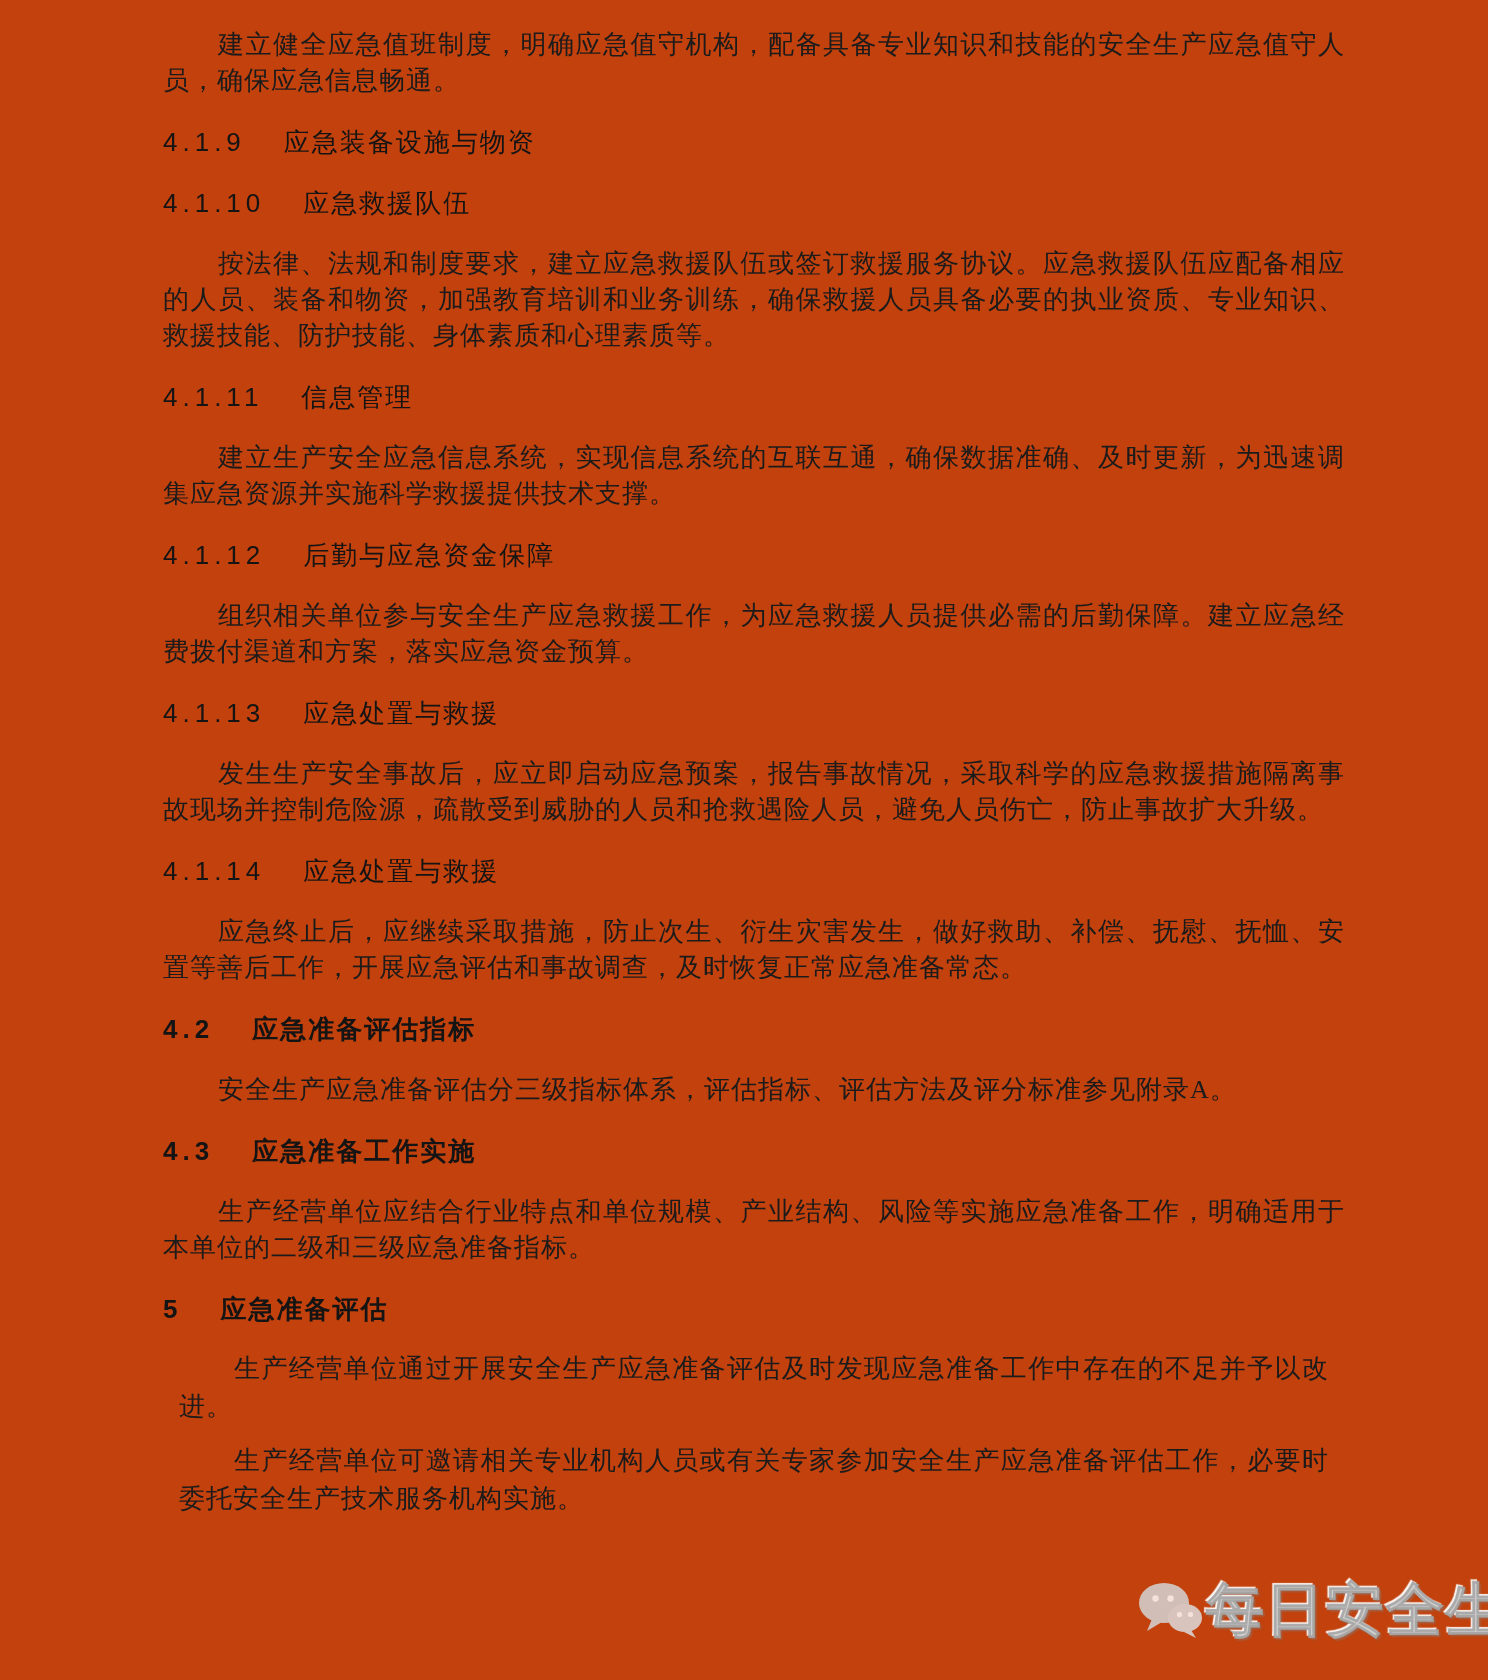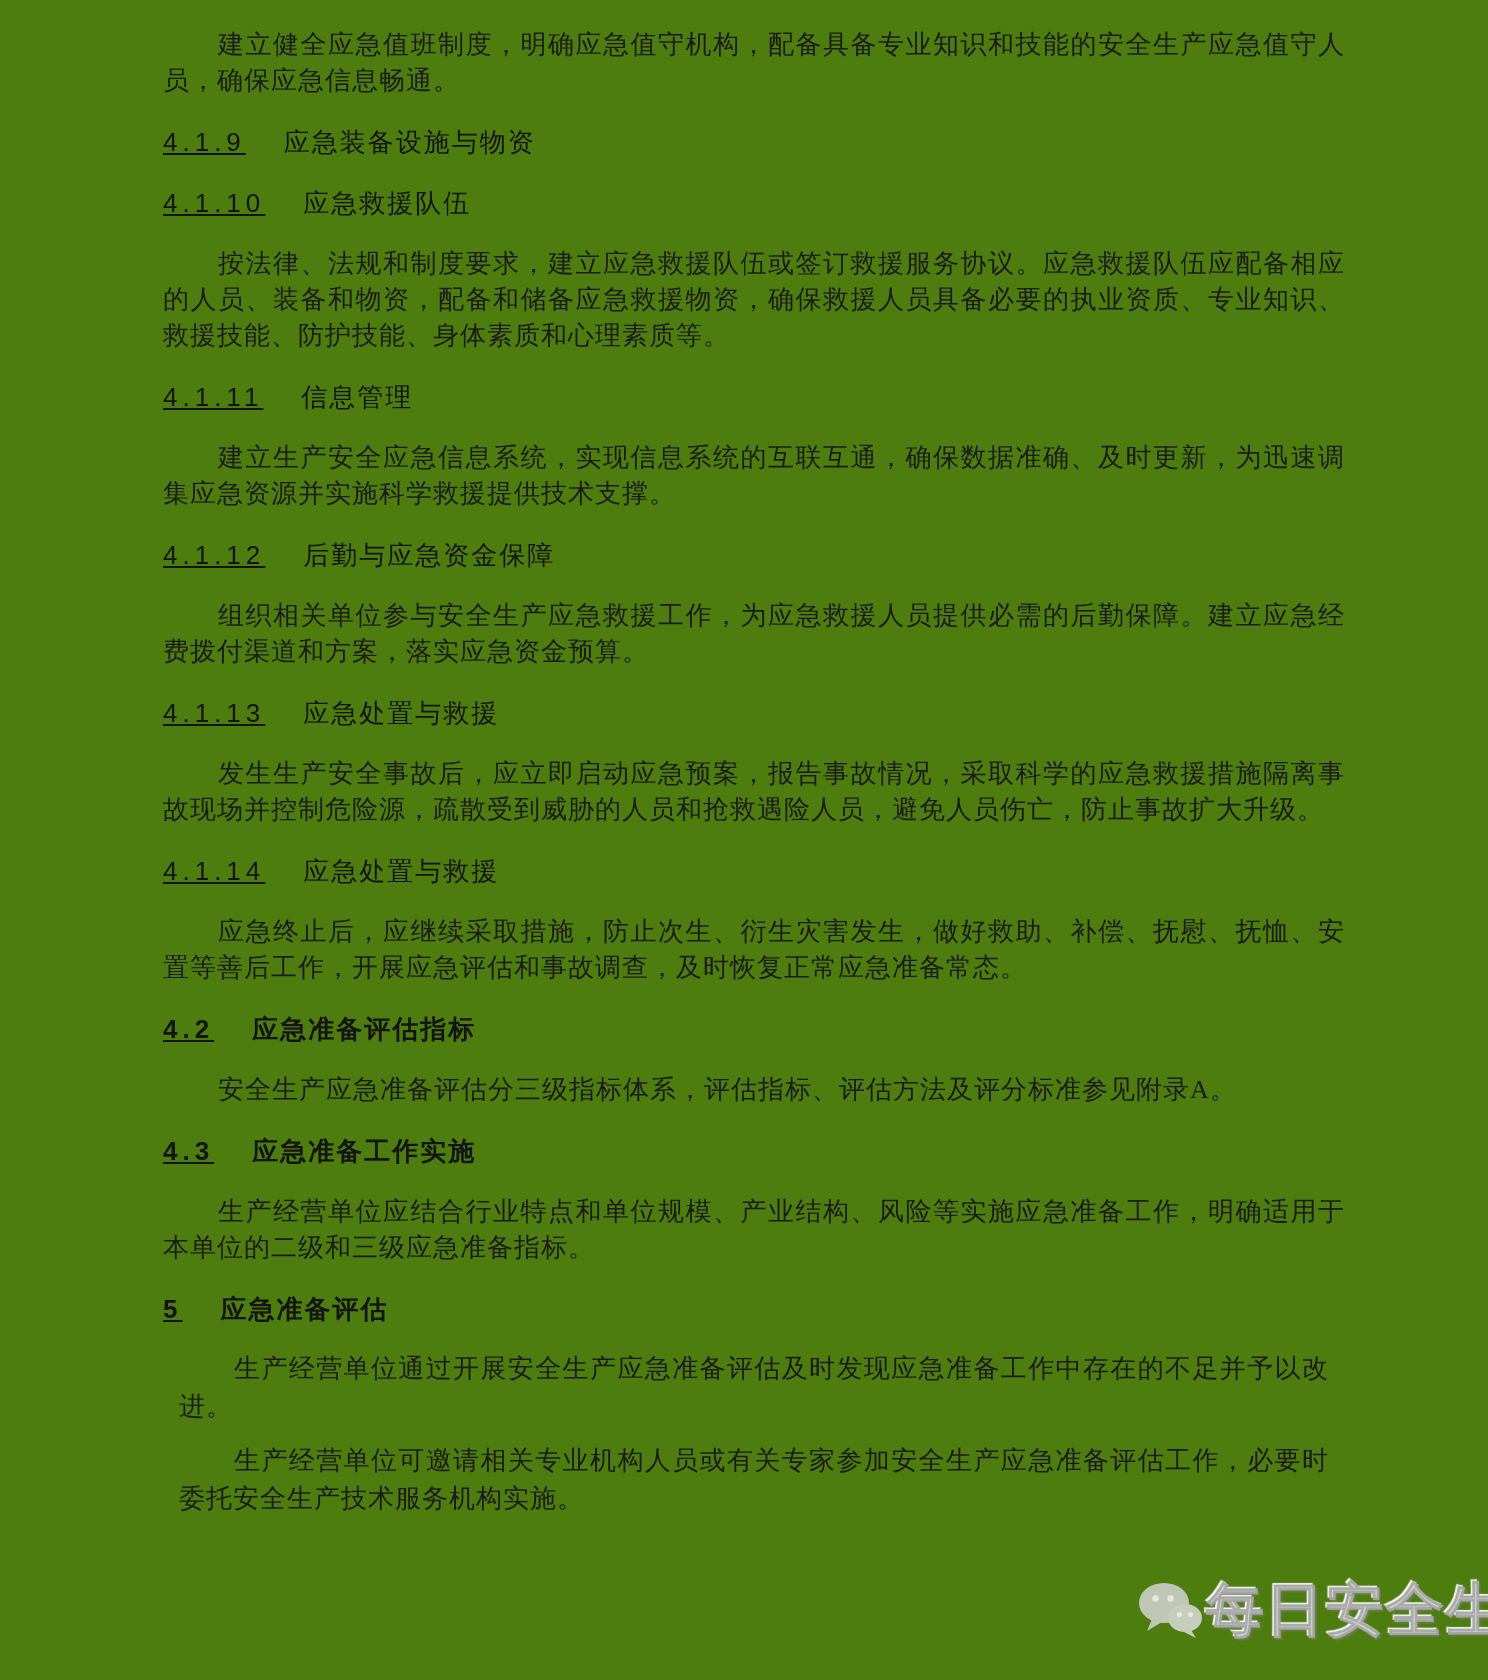--- a/index.html
+++ b/index.html
@@ -7,7 +7,7 @@
     position: relative;
     width: 1488px;
     height: 1680px;
-    background: #4d7c0f;
+    background: #c2410c;
     overflow: hidden;
     font-family: "Liberation Serif", "DejaVu Serif", serif;
     color: #1b1b1b;

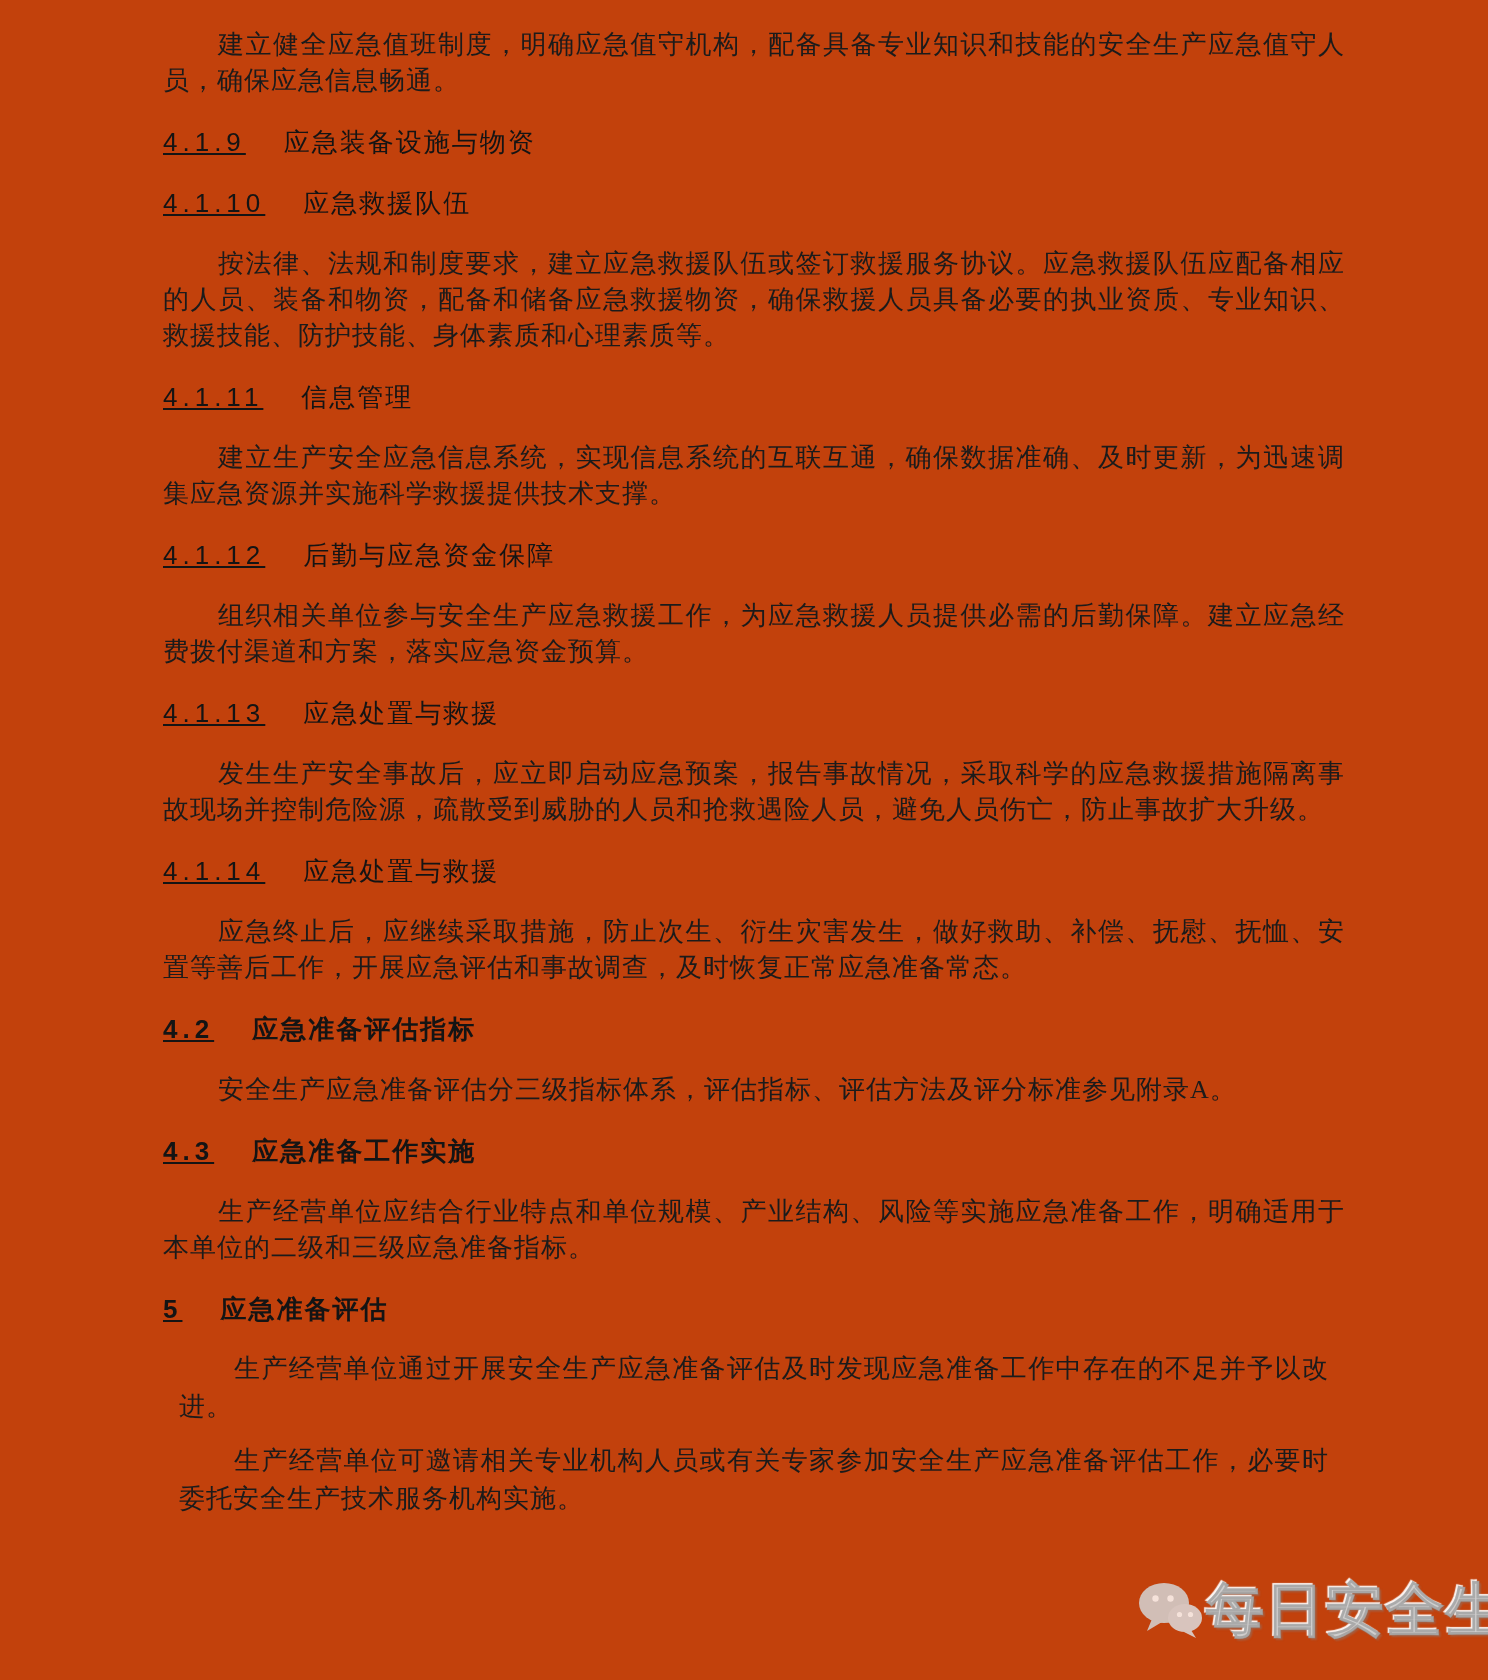--- a/index.html
+++ b/index.html
@@ -36,7 +36,7 @@
     color: #141414;
     white-space: nowrap;
   }
-  .heading .num { letter-spacing: 5px; margin-right: 38px; text-decoration: underline; }
+  .heading .num { letter-spacing: 5px; margin-right: 38px; }
   .heading .htitle { letter-spacing: 2px; }
   .heading.bold { font-weight: 700; }
   .heading.chapter { font-weight: 700; margin: 17px 0 23px 0; }

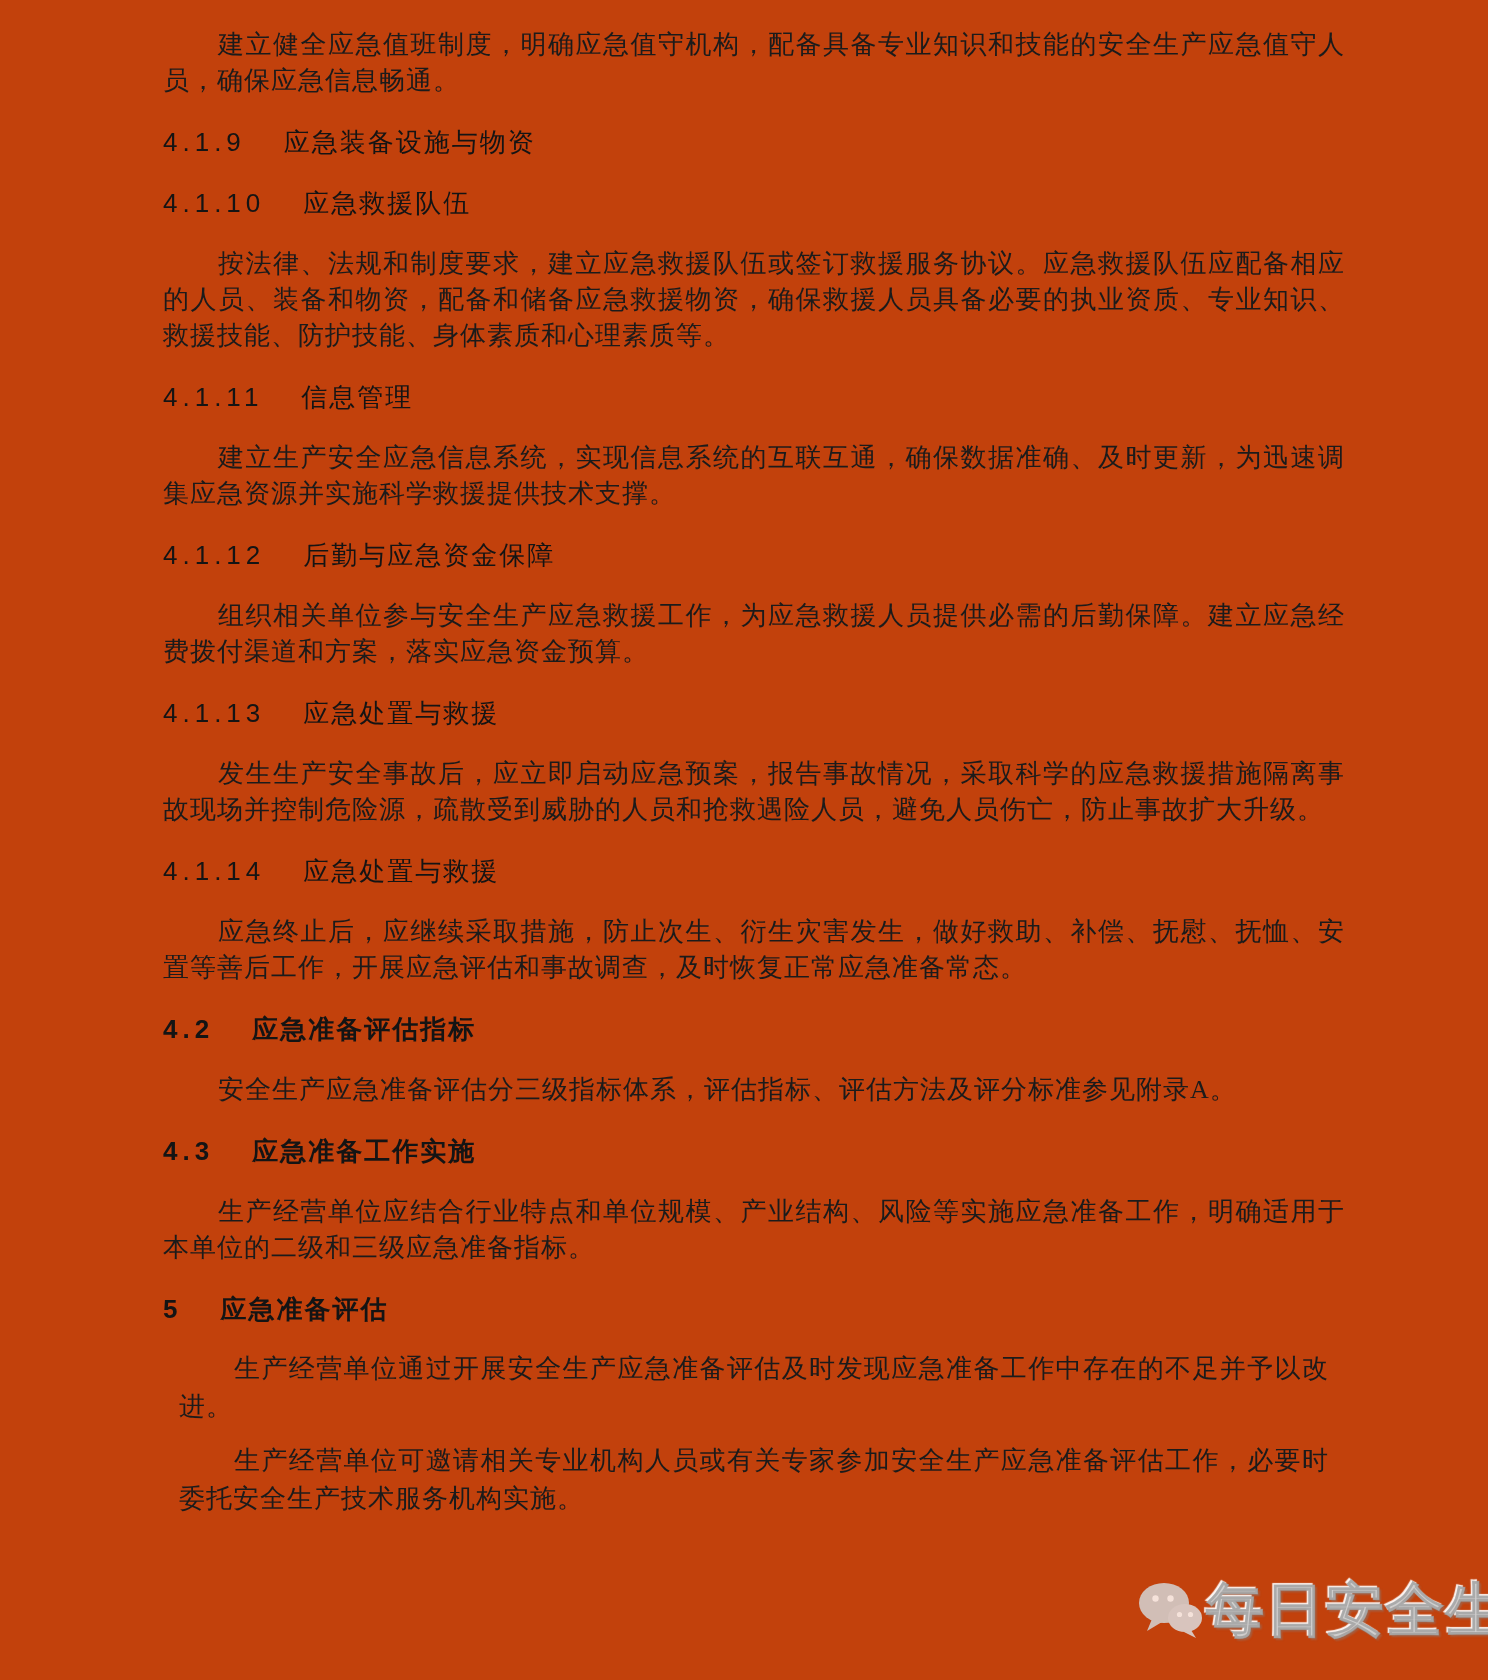--- a/index.html
+++ b/index.html
@@ -74,7 +74,7 @@
       <p class="para">建立健全应急值班制度，明确应急值守机构，配备具备专业知识和技能的安全生产应急值守人员，确保应急信息畅通。</p>
       <div class="heading"><span class="num">4.1.9</span><span class="htitle">应急装备设施与物资</span></div>
       <div class="heading"><span class="num">4.1.10</span><span class="htitle">应急救援队伍</span></div>
-      <p class="para">按法律、法规和制度要求，建立应急救援队伍或签订救援服务协议。应急救援队伍应配备相应的人员、装备和物资，配备和储备应急救援物资，确保救援人员具备必要的执业资质、专业知识、救援技能、防护技能、身体素质和心理素质等。</p>
+      <p class="para">按法律、法规和制度要求，建立应急救援队伍或签订救援服务协议。应急救援队伍应配备相应的人员、装备和物资，加强教育培训和业务训练，确保救援人员具备必要的执业资质、专业知识、救援技能、防护技能、身体素质和心理素质等。</p>
       <div class="heading"><span class="num">4.1.11</span><span class="htitle">信息管理</span></div>
       <p class="para">建立生产安全应急信息系统，实现信息系统的互联互通，确保数据准确、及时更新，为迅速调集应急资源并实施科学救援提供技术支撑。</p>
       <div class="heading"><span class="num">4.1.12</span><span class="htitle">后勤与应急资金保障</span></div>

